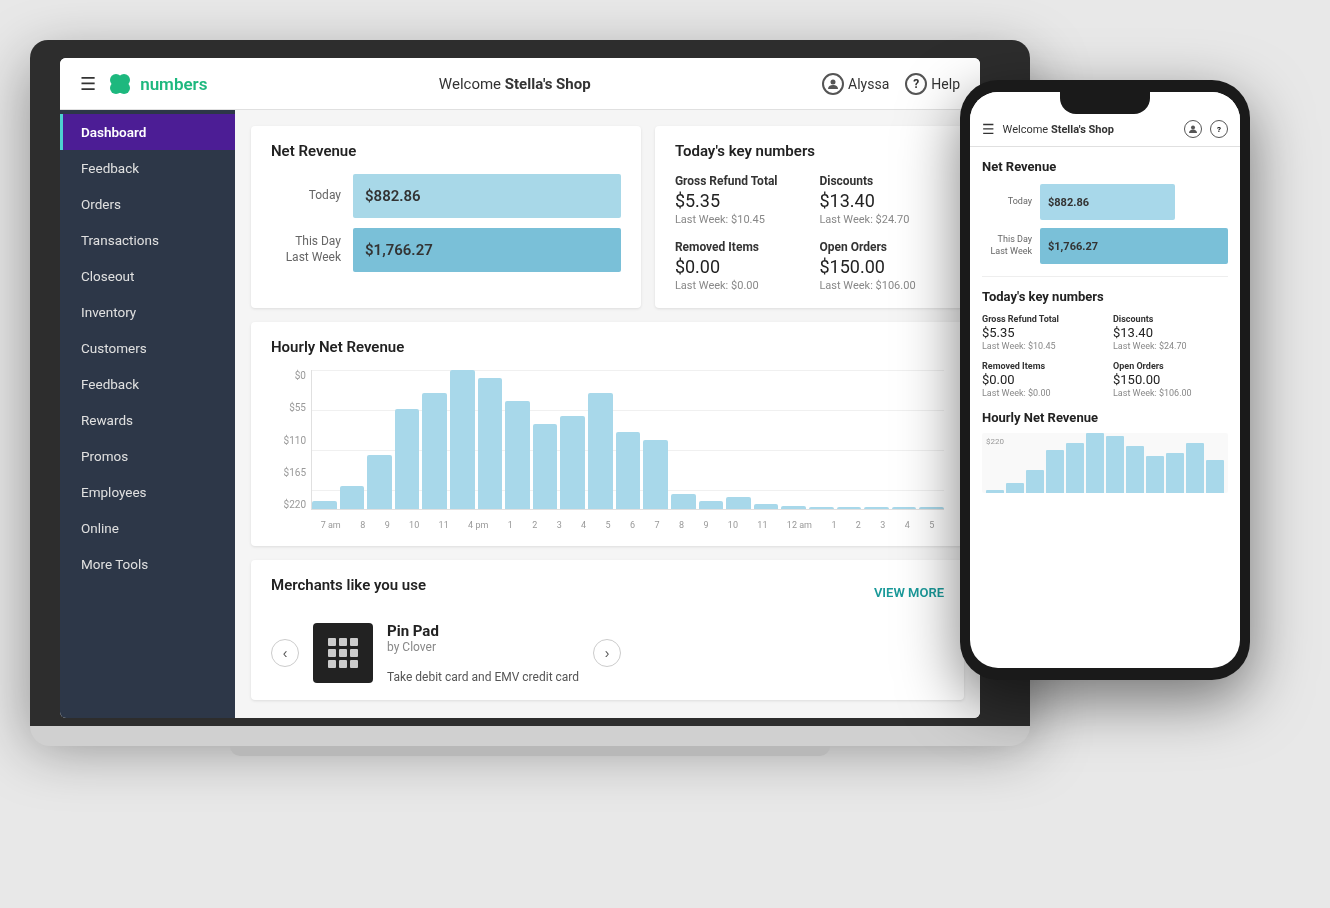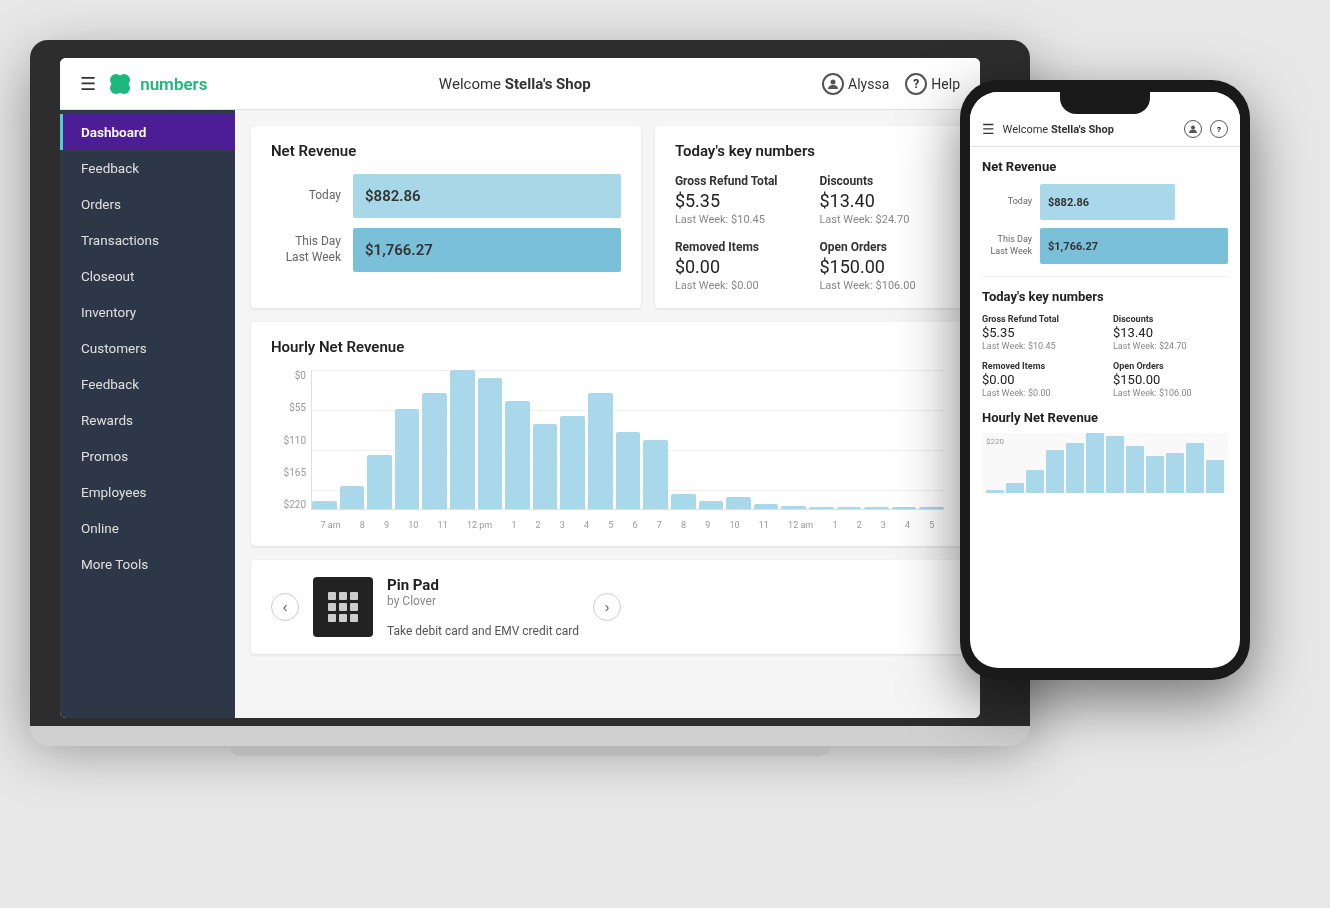--- a/index.html
+++ b/index.html
@@ -782,7 +782,7 @@
                   <span class="x-label">9</span>
                   <span class="x-label">10</span>
                   <span class="x-label">11</span>
-                  <span class="x-label">12 pm</span>
+                  <span class="x-label">4 pm</span>
                   <span class="x-label">1</span>
                   <span class="x-label">2</span>
                   <span class="x-label">3</span>

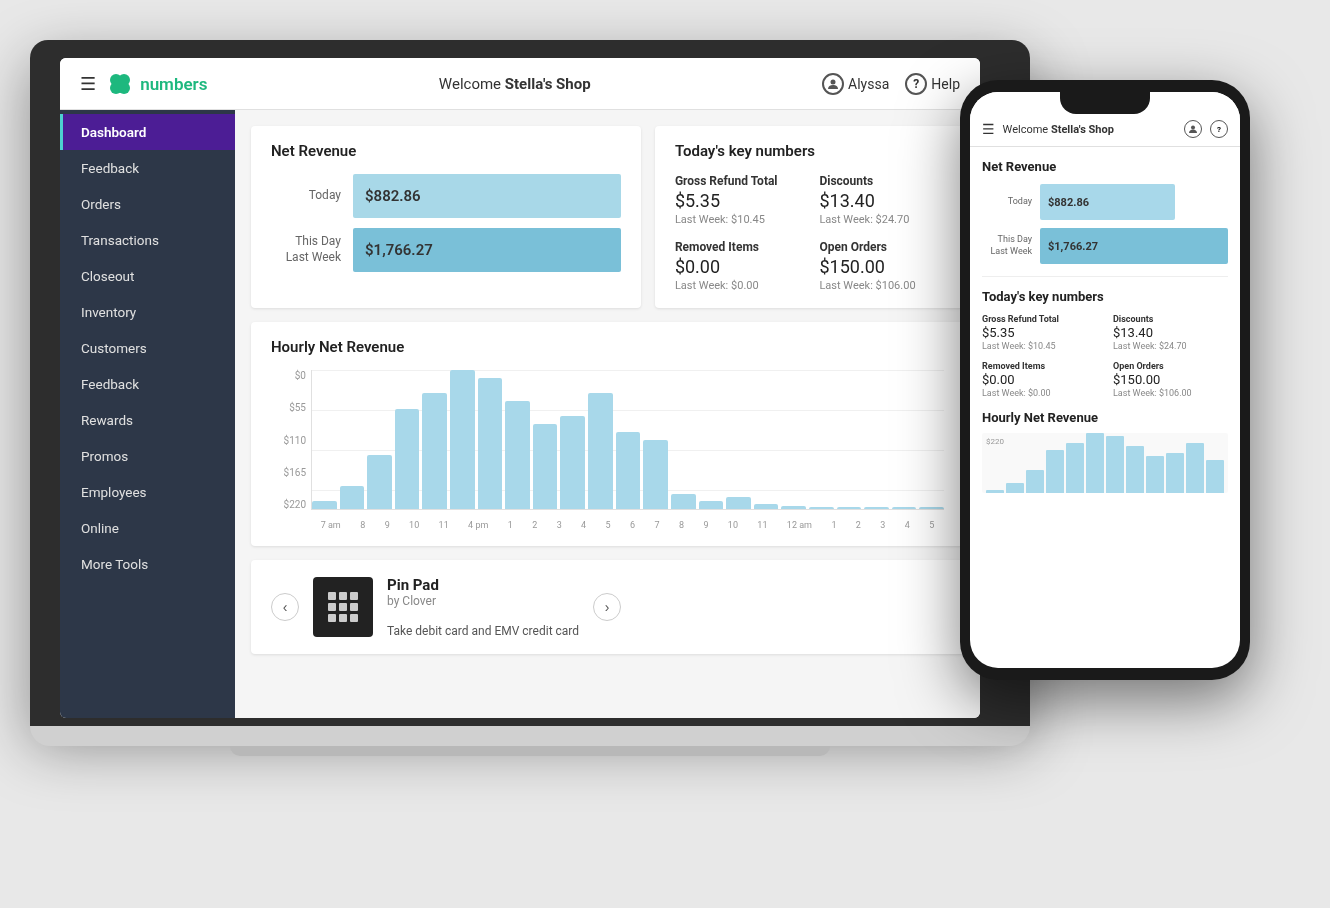--- a/index.html
+++ b/index.html
@@ -805,6 +805,10 @@
           </div>
 
           <div class="merchants-card">
+            <div class="merchants-header">
+              <div class="card-title">Merchants like you use</div>
+              <a class="view-more-link">VIEW MORE</a>
+            </div>
             <div class="merchant-item">
               <button class="merchant-nav-btn">‹</button>
               <div class="merchant-image">

